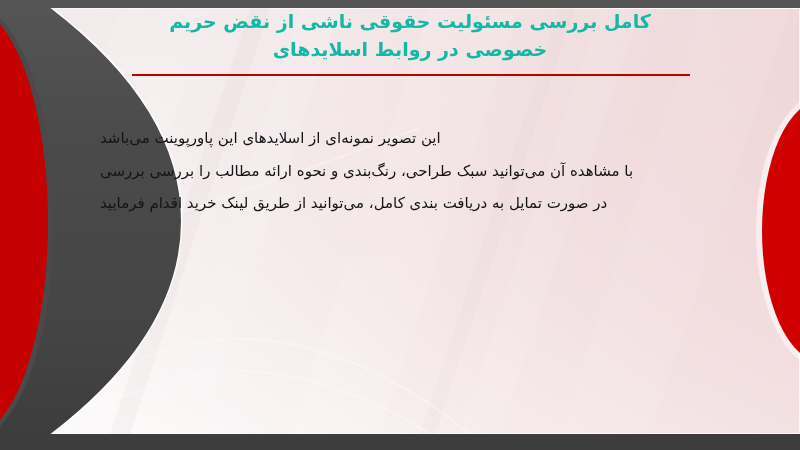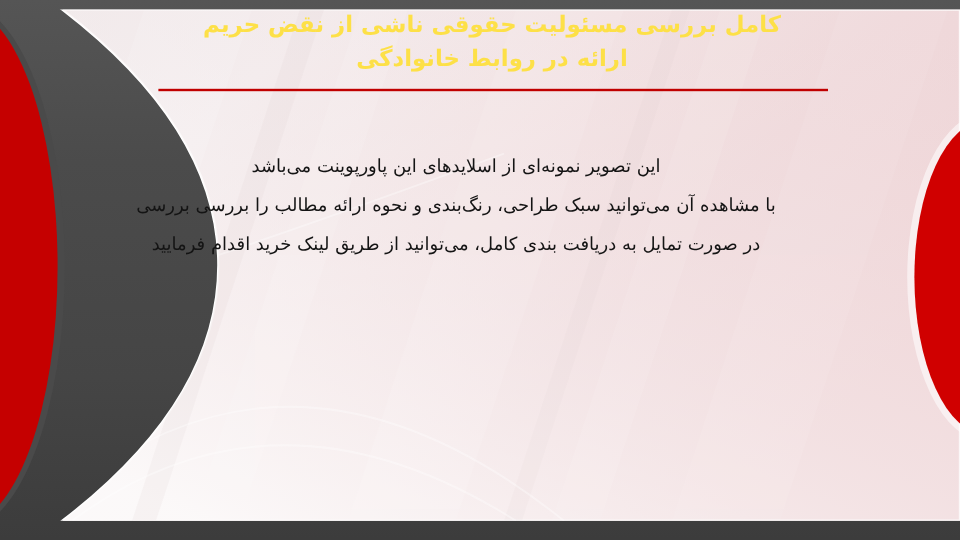--- a/index.html
+++ b/index.html
@@ -101,7 +101,7 @@
     font-family: "DejaVu Sans", "Liberation Sans", sans-serif;
     font-size: 19px;
     font-weight: 700;
-    color: #fde047;
+    color: #14b8a6;
     line-height: 1.45;
     letter-spacing: 0px;
     white-space: nowrap;

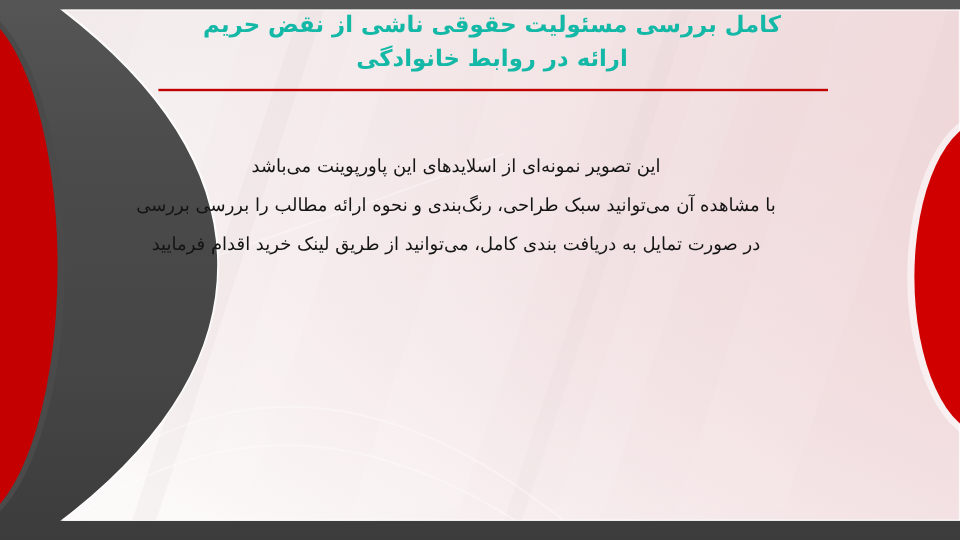--- a/index.html
+++ b/index.html
@@ -191,7 +191,7 @@
 
     <div class="title-block">
       <div class="title-line">کامل بررسی مسئولیت حقوقی ناشی از نقض حریم</div>
-      <div class="title-line">ارائه در روابط خانوادگی</div>
+      <div class="title-line">خصوصی در روابط اسلایدهای</div>
     </div>
 
     <div class="title-rule"></div>

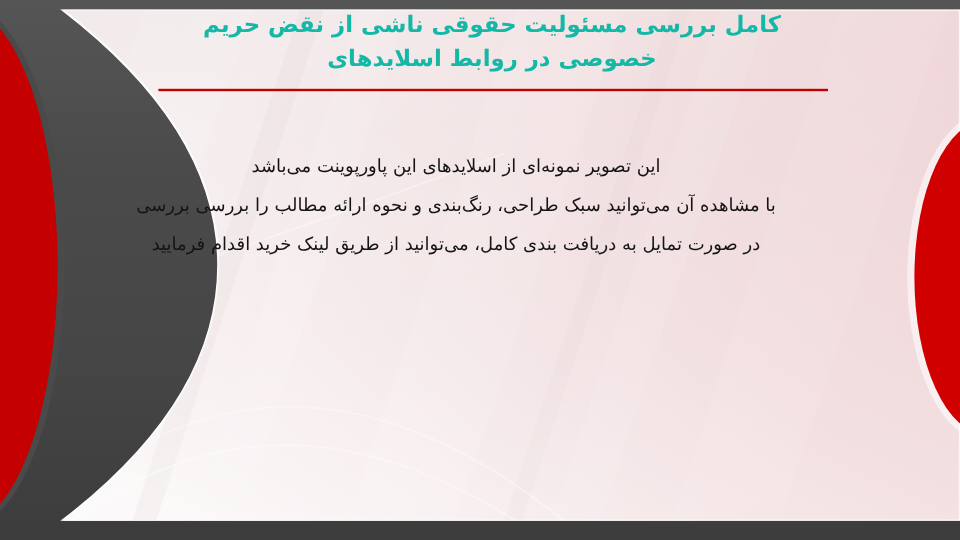--- a/index.html
+++ b/index.html
@@ -122,7 +122,7 @@
     left: 100px;
     width: 560px;
     direction: rtl;
-    text-align: center;
+    text-align: left;
   }
   .body-line {
     font-family: "DejaVu Sans", "Liberation Sans", sans-serif;

